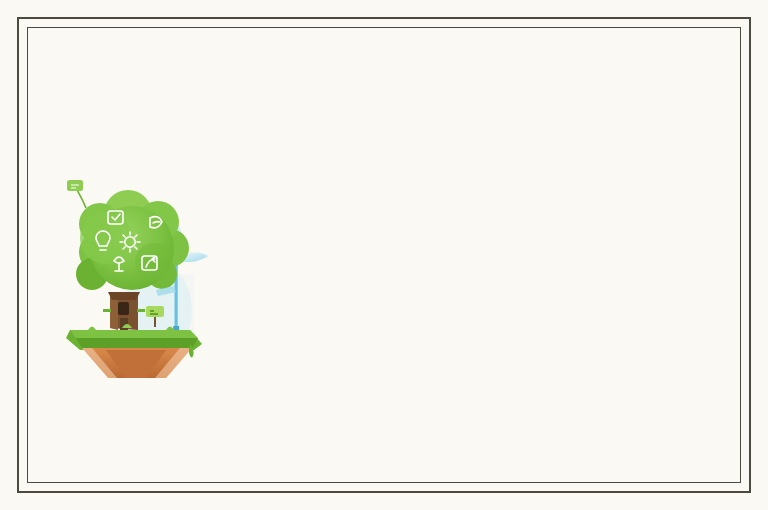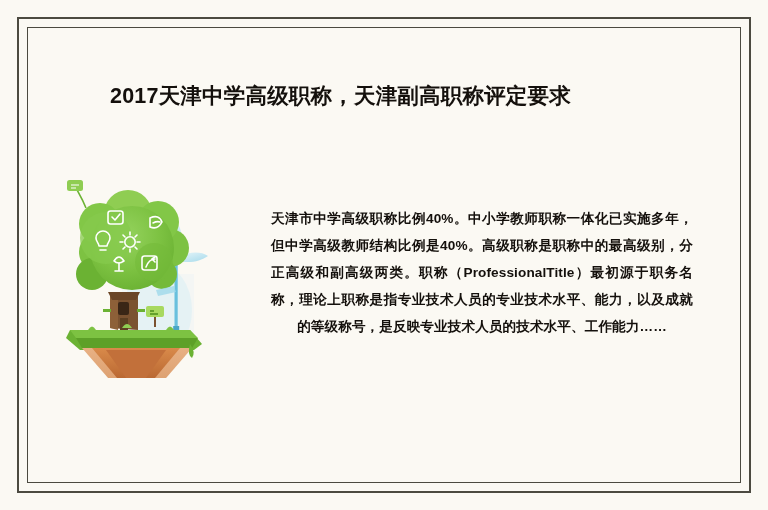--- a/index.html
+++ b/index.html
@@ -95,7 +95,6 @@
   <div class="frame-outer"></div>
   <div class="frame-inner"></div>
 
-  <div class="title">2017天津中学高级职称，天津副高职称评定要求</div>
 
   <div class="illustration">
     <svg viewBox="0 0 180 200" xmlns="http://www.w3.org/2000/svg" aria-hidden="true">

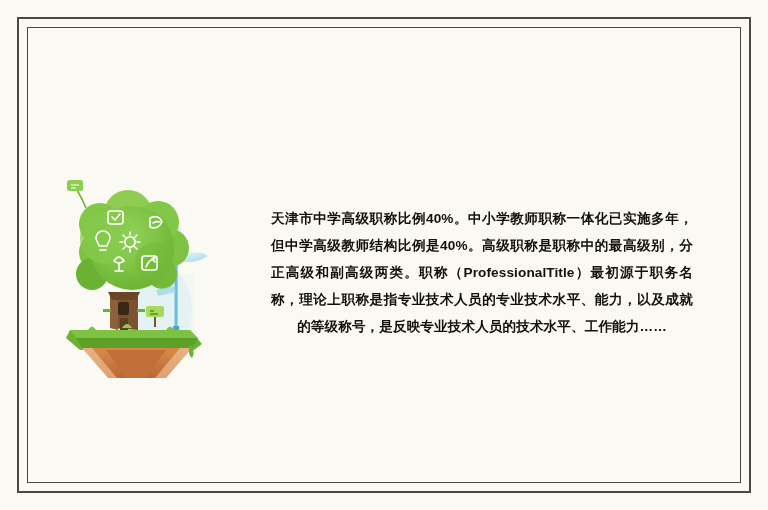--- a/index.html
+++ b/index.html
@@ -216,7 +216,6 @@
     </svg>
   </div>
 
-  <div class="body-text">天津市中学高级职称比例40%。中小学教师职称一体化已实施多年，但中学高级教师结构比例是40%。高级职称是职称中的最高级别，分正高级和副高级两类。职称（ProfessionalTitle）最初源于职务名称，理论上职称是指专业技术人员的专业技术水平、能力，以及成就的等级称号，是反映专业技术人员的技术水平、工作能力……</div>
 
 </div>
 

